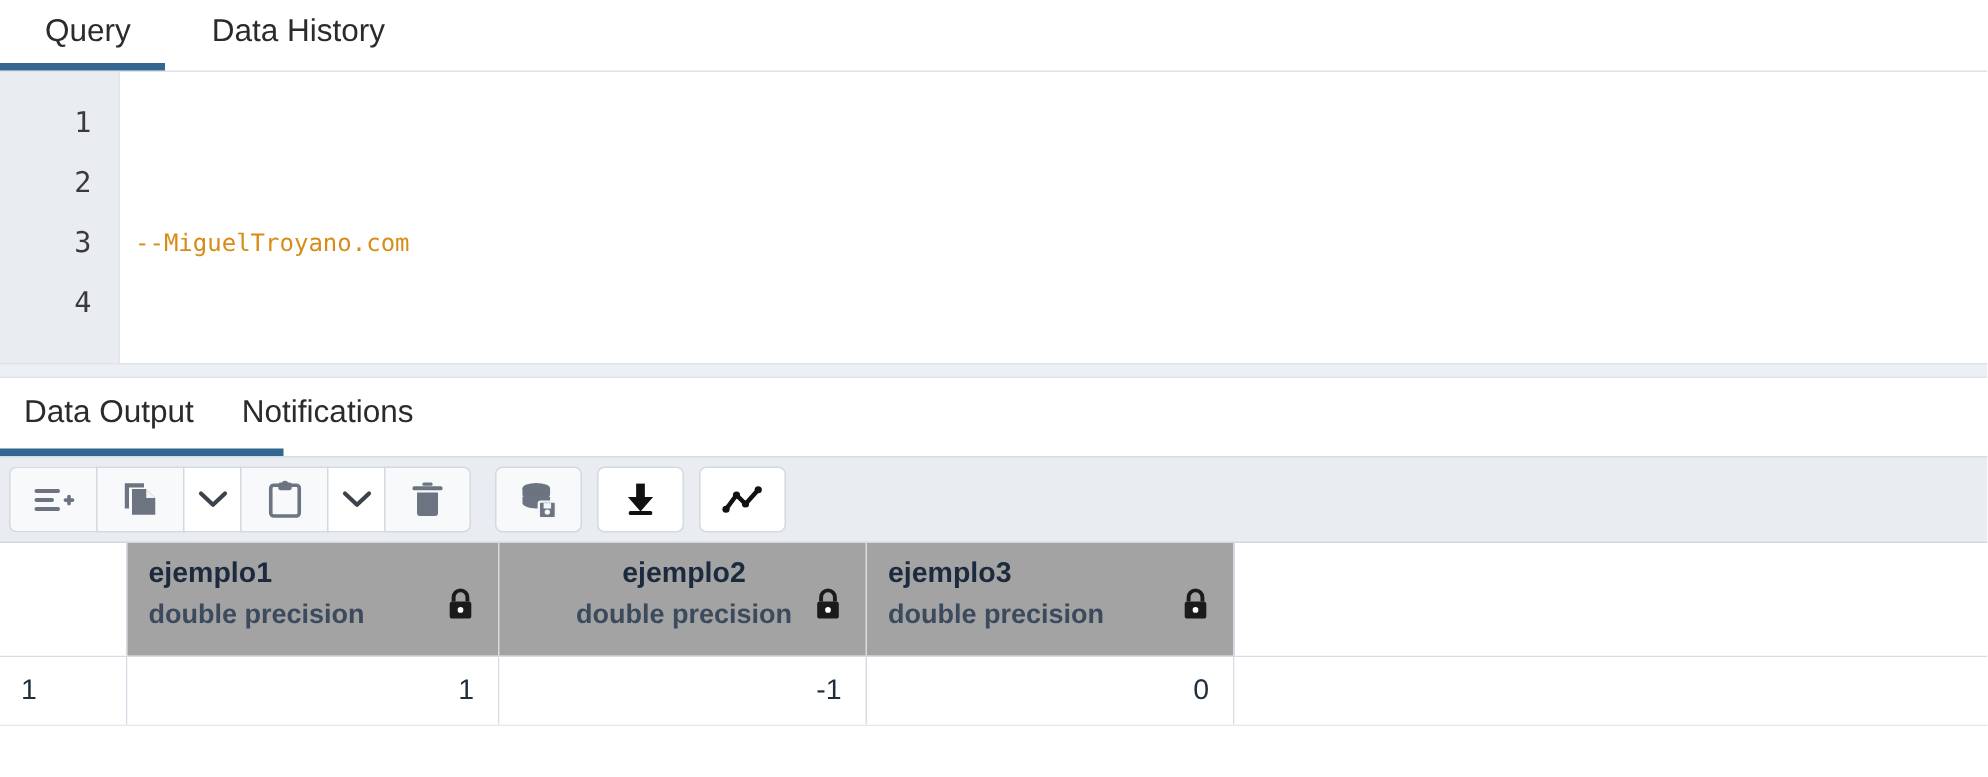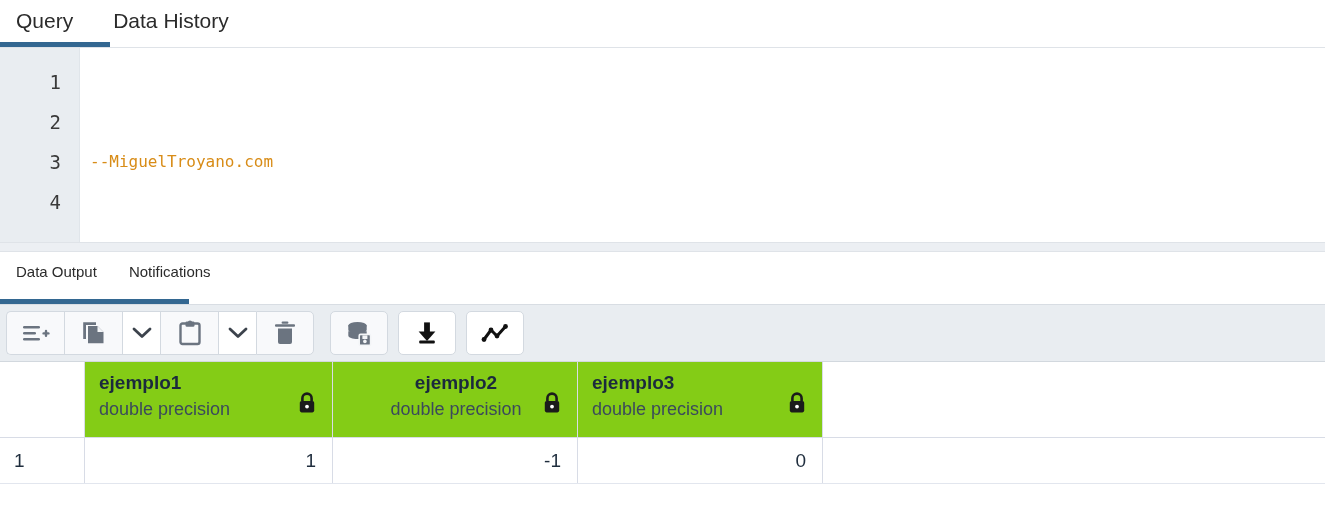--- a/index.html
+++ b/index.html
@@ -32,6 +32,7 @@
     line-height: 1;
     white-space: nowrap;
     cursor: pointer;
+    margin-left: 14px;
   }
   .tabstrip .tab.first { padding-left: 16px; }
   .tab-underline {

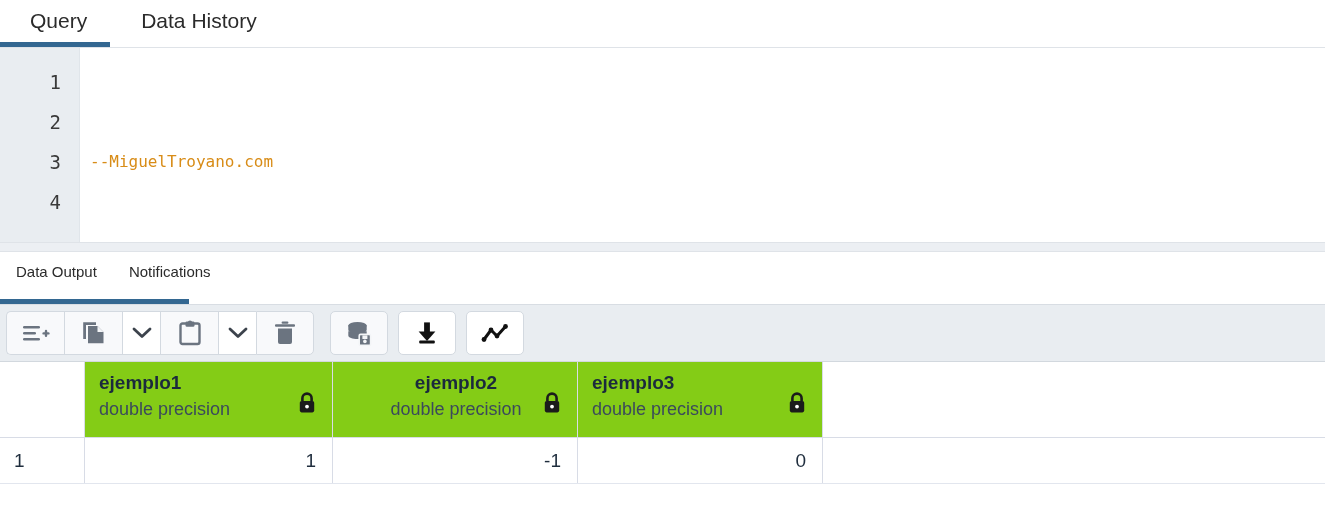--- a/index.html
+++ b/index.html
@@ -100,7 +100,7 @@
     box-sizing: border-box;
   }
   .outtabs .tab {
-    font-size: 15px;
+    font-size: 21px;
     color: #2b2b2b;
     padding: 12px 16px 12px 16px;
     line-height: 1;

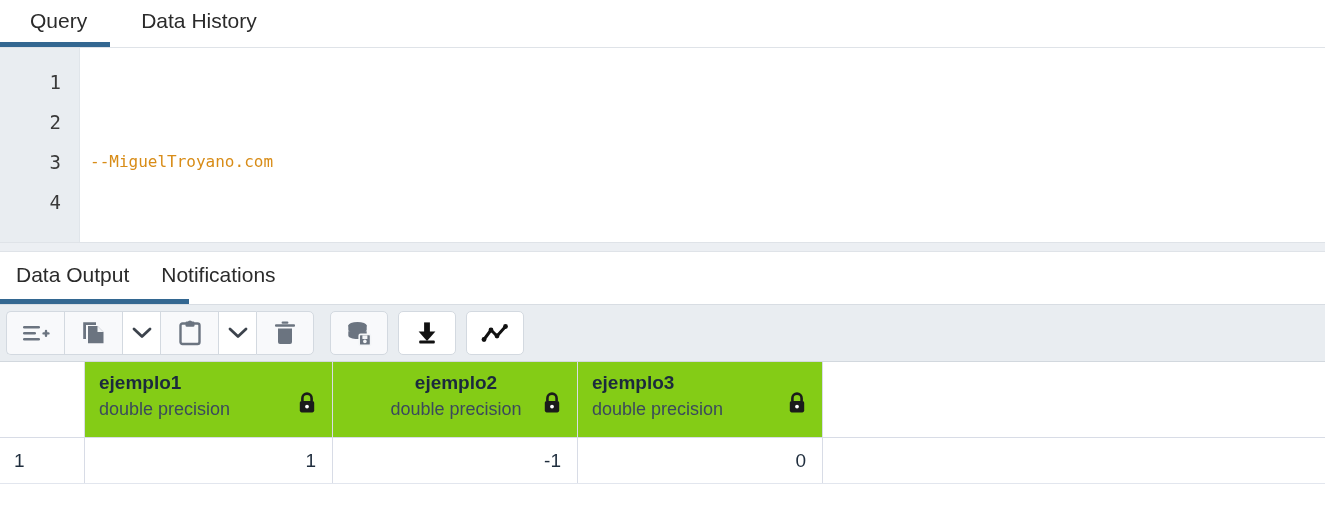--- a/index.html
+++ b/index.html
@@ -187,7 +187,7 @@
     border-right: 1px solid #d8dce6;
     padding: 8px 12px 0 14px;
     position: relative;
-    background: #84cc16;
+    background: #a3a3a3;
     cursor: pointer;
   }
   .colhead .cname {

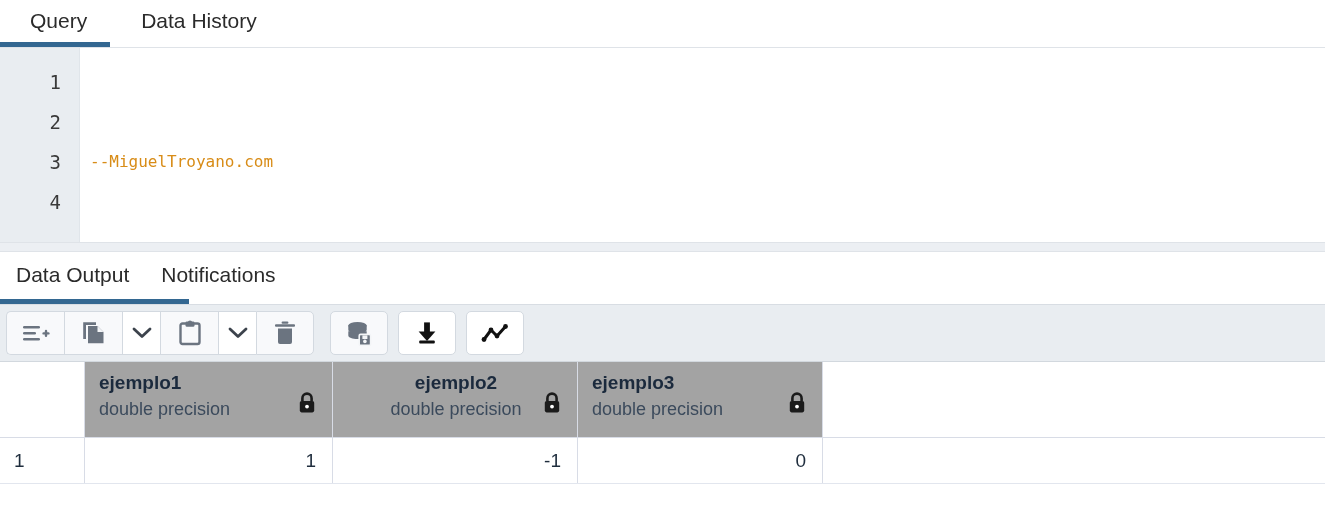--- a/index.html
+++ b/index.html
@@ -200,6 +200,7 @@
     font-size: 18px;
     color: #3b4a5c;
     line-height: 26px;
+    font-weight: bold;
   }
   .colhead .lock {
     position: absolute;

